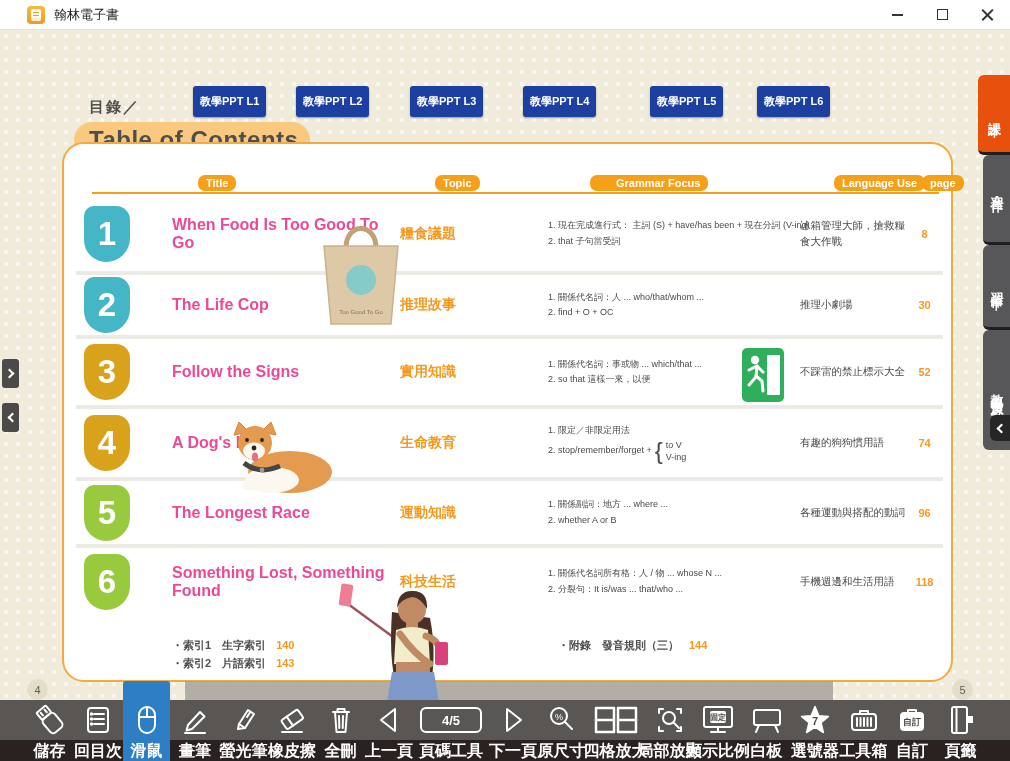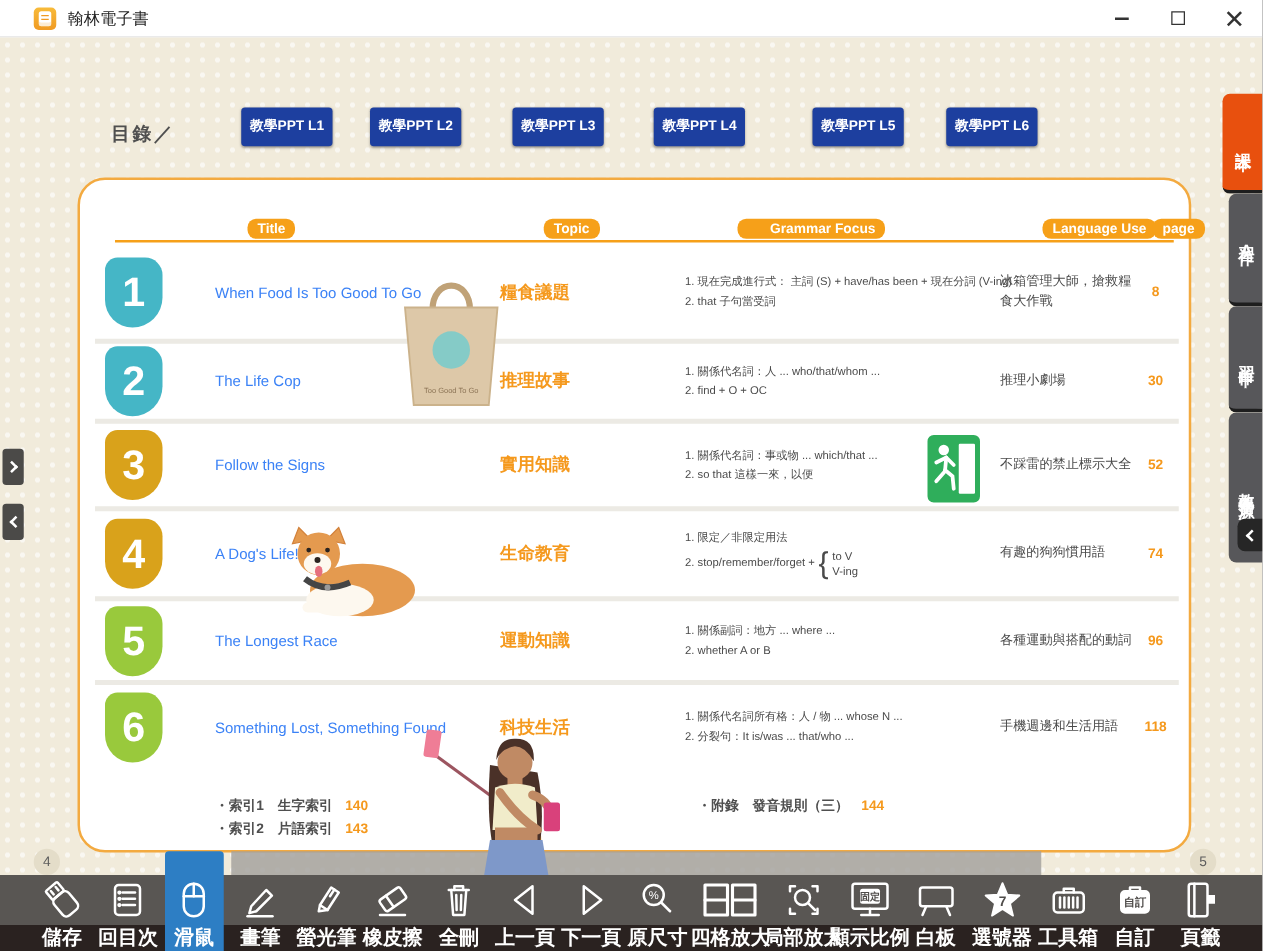--- a/index.html
+++ b/index.html
@@ -154,6 +154,9 @@
     <button class="pptbtn">教學PPT L6</button>
 
     <div class="heading-zh">目錄／</div>
+    <div class="toc-pill">
+      <span>Table of Contents</span>
+    </div>
 
     <div class="card">
       <div class="colhead">

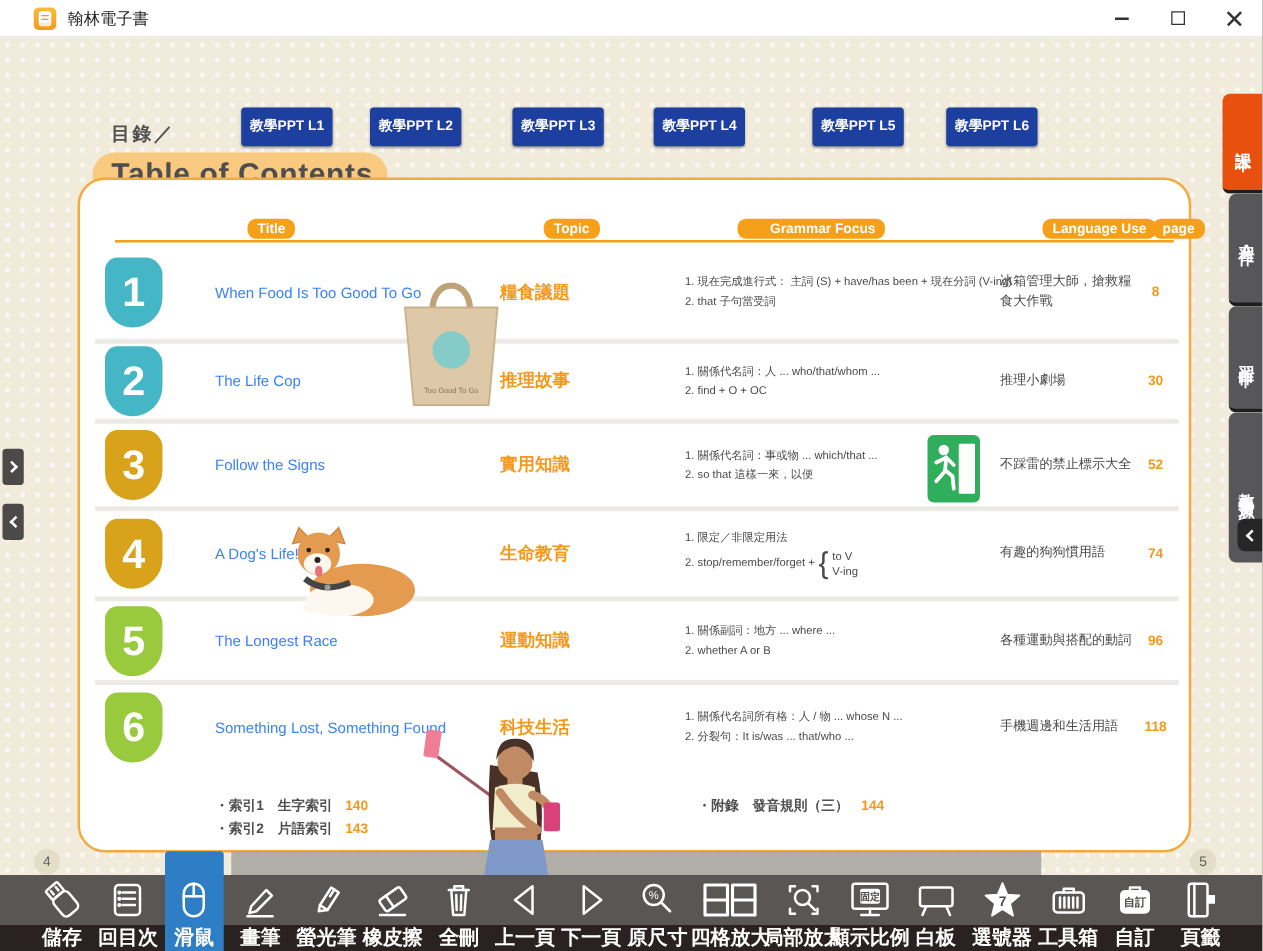--- a/index.html
+++ b/index.html
@@ -60,7 +60,7 @@
   .numbadge{width:46px;height:56px;margin-left:8px;border-radius:10px 14px 24px 22px;
     display:flex;align-items:center;justify-content:center;color:#fff;font-size:33px;font-weight:800;}
   .c-teal{background:#45b6c6;} .c-gold{background:#d9a21b;} .c-lime{background:#99c93c;}
-  .cell-title{font-size:12px;font-weight:normal;color:#3b82f6;}
+  .cell-title{font-size:16px;font-weight:bold;color:#ec4899;}
   .cell-topic{font-size:14px;font-weight:bold;color:#f5991d;}
   .cell-grammar{font-size:9px;color:#4a4a4a;line-height:1.7;white-space:nowrap;}
   .cell-lang{font-size:10.5px;color:#4a4a4a;line-height:1.45;}

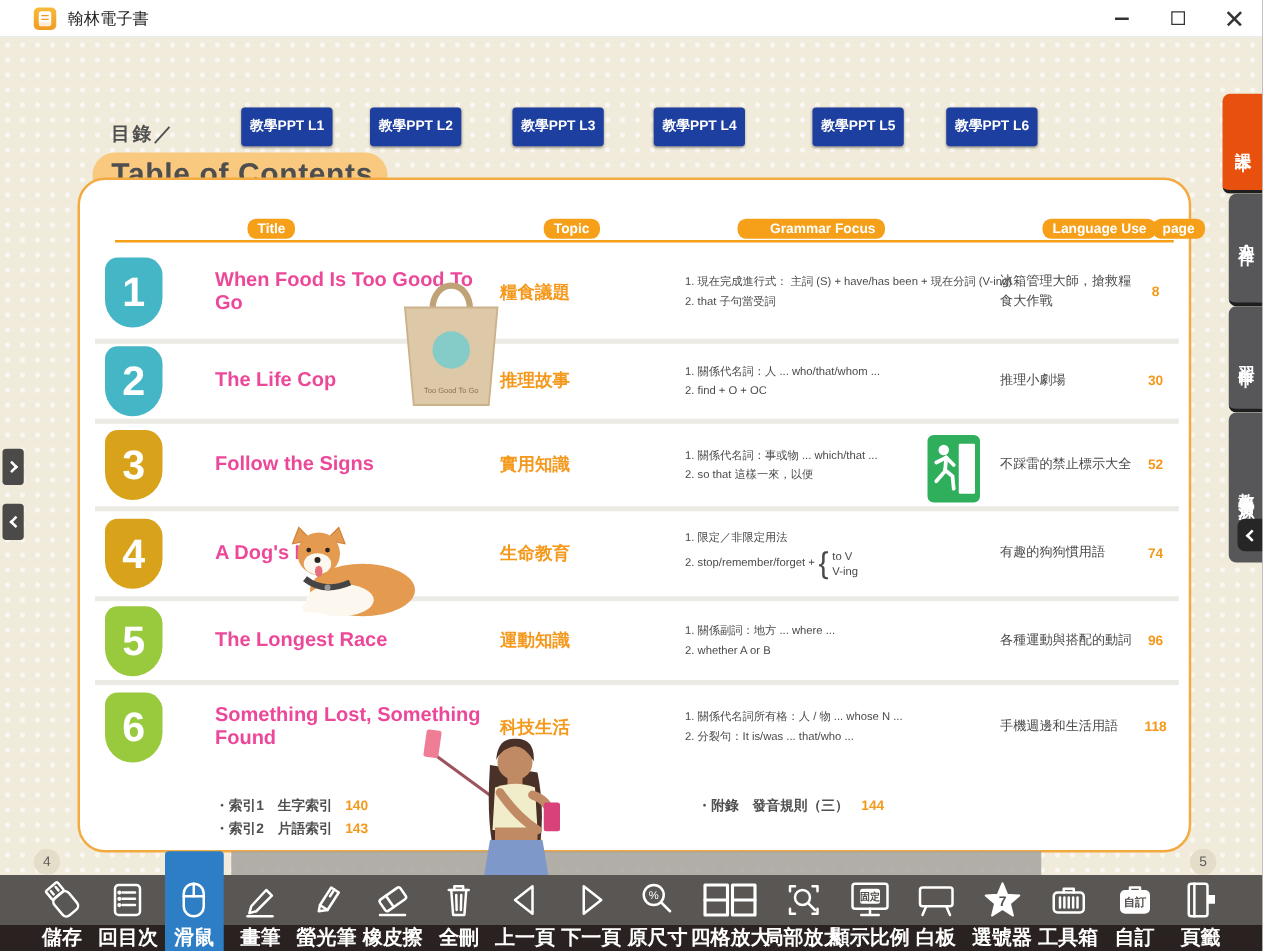--- a/index.html
+++ b/index.html
@@ -439,6 +439,12 @@
       <div class="tlabel">上一頁</div>
     </div>
 
+    <div class="tool w74">
+      <div class="ticon">
+          <div class="pagebox">4/5</div>
+        </div>
+      <div class="tlabel">頁碼工具</div>
+    </div>
 
     <div class="tool">
       <div class="ticon">

